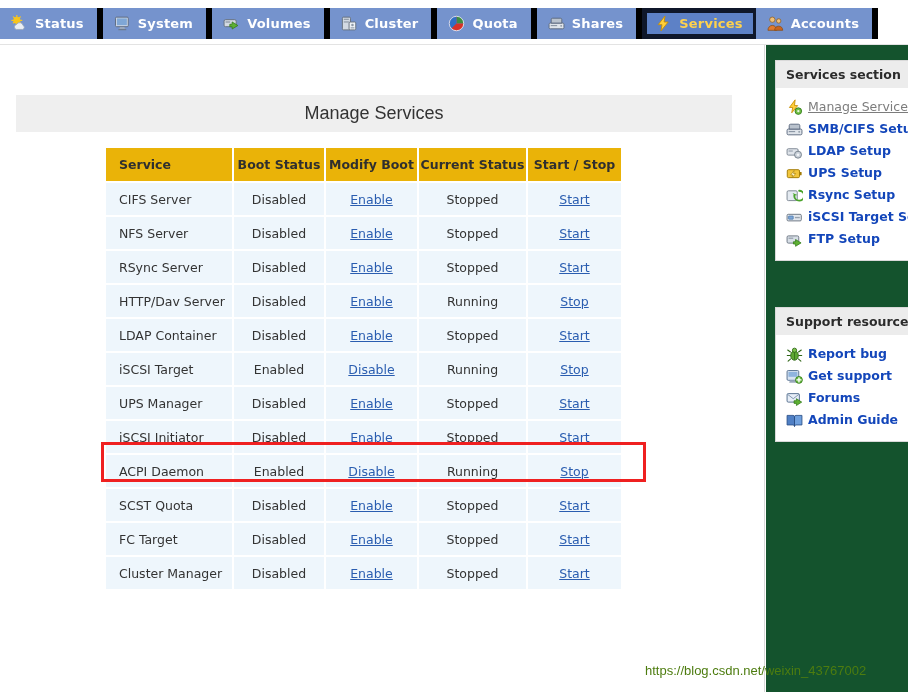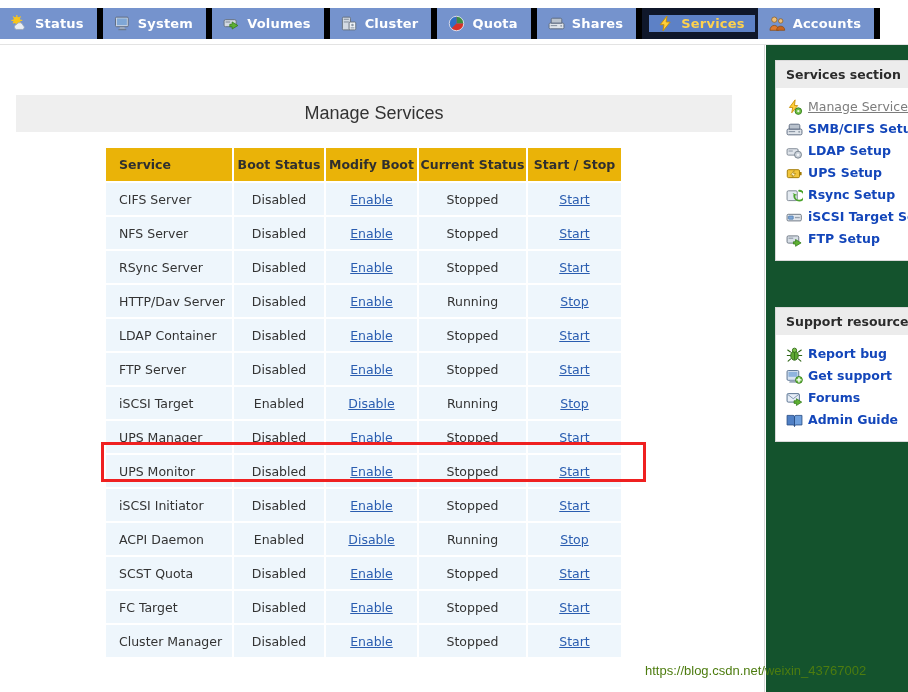--- a/index.html
+++ b/index.html
@@ -42,7 +42,7 @@
   .navtab.active {
     background: #5d81c6;
     color: #ffd24d;
-    border: 7px solid #0f172a;
+    border: 5px solid #0f172a;
     border-right-width: 3px;
     padding: 0 10px 0 8px;
   }

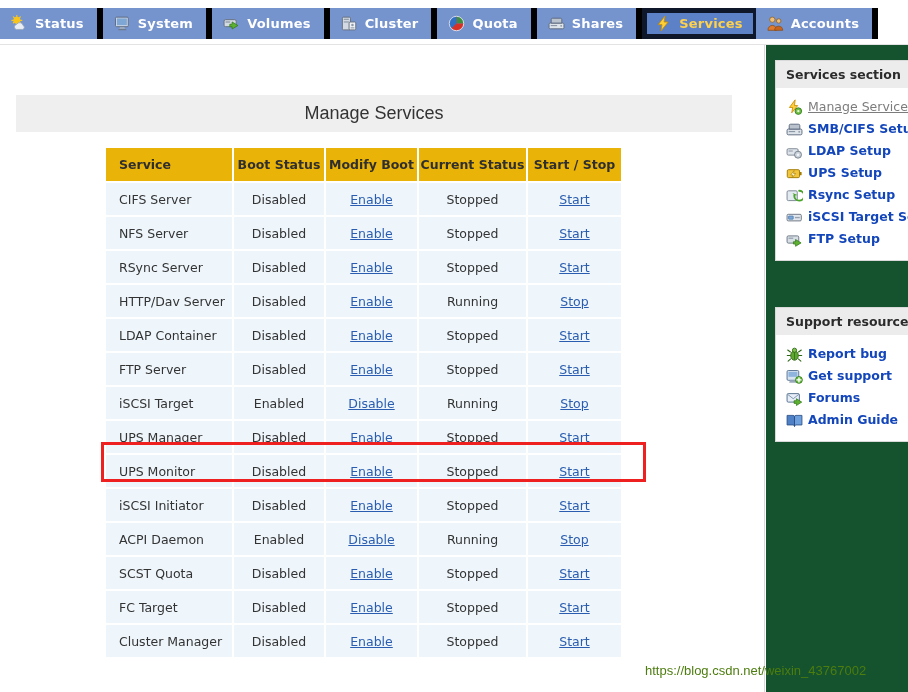--- a/index.html
+++ b/index.html
@@ -328,13 +328,6 @@
           <td class="w-ss"><a href="#">Start</a></td>
         </tr>
         <tr>
-          <td class="name w-svc">FTP Server</td>
-          <td class="w-boot st-off">Disabled</td>
-          <td class="w-mod"><a href="#">Enable</a></td>
-          <td class="w-cur st-off">Stopped</td>
-          <td class="w-ss"><a href="#">Start</a></td>
-        </tr>
-        <tr>
           <td class="name w-svc">iSCSI Target</td>
           <td class="w-boot st-on">Enabled</td>
           <td class="w-mod"><a href="#">Disable</a></td>

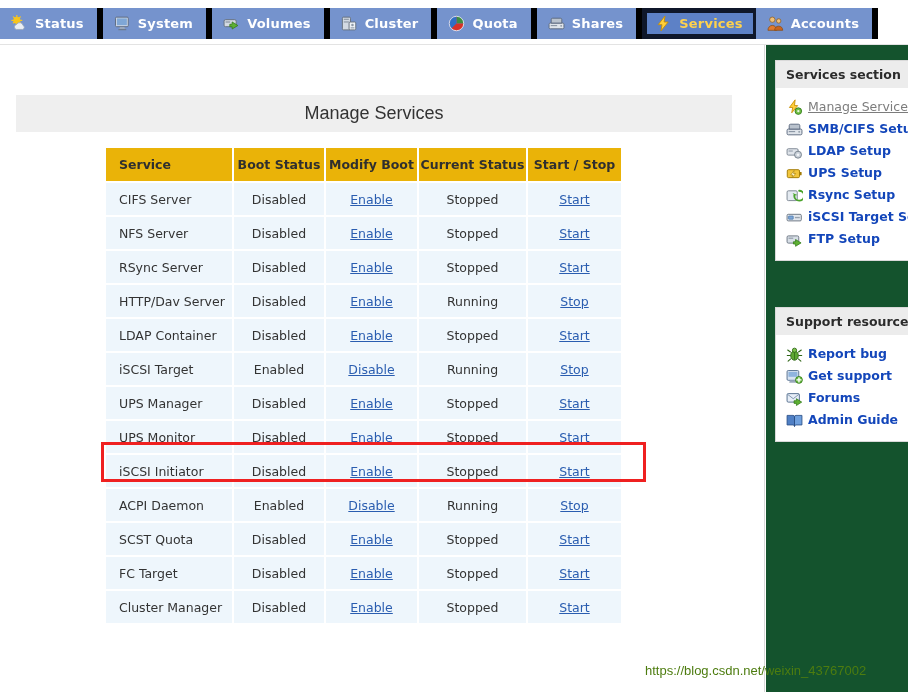--- a/index.html
+++ b/index.html
@@ -342,13 +342,6 @@
           <td class="w-ss"><a href="#">Start</a></td>
         </tr>
         <tr>
-          <td class="name w-svc">UPS Monitor</td>
-          <td class="w-boot st-off">Disabled</td>
-          <td class="w-mod"><a href="#">Enable</a></td>
-          <td class="w-cur st-off">Stopped</td>
-          <td class="w-ss"><a href="#">Start</a></td>
-        </tr>
-        <tr>
           <td class="name w-svc">iSCSI Initiator</td>
           <td class="w-boot st-off">Disabled</td>
           <td class="w-mod"><a href="#">Enable</a></td>

